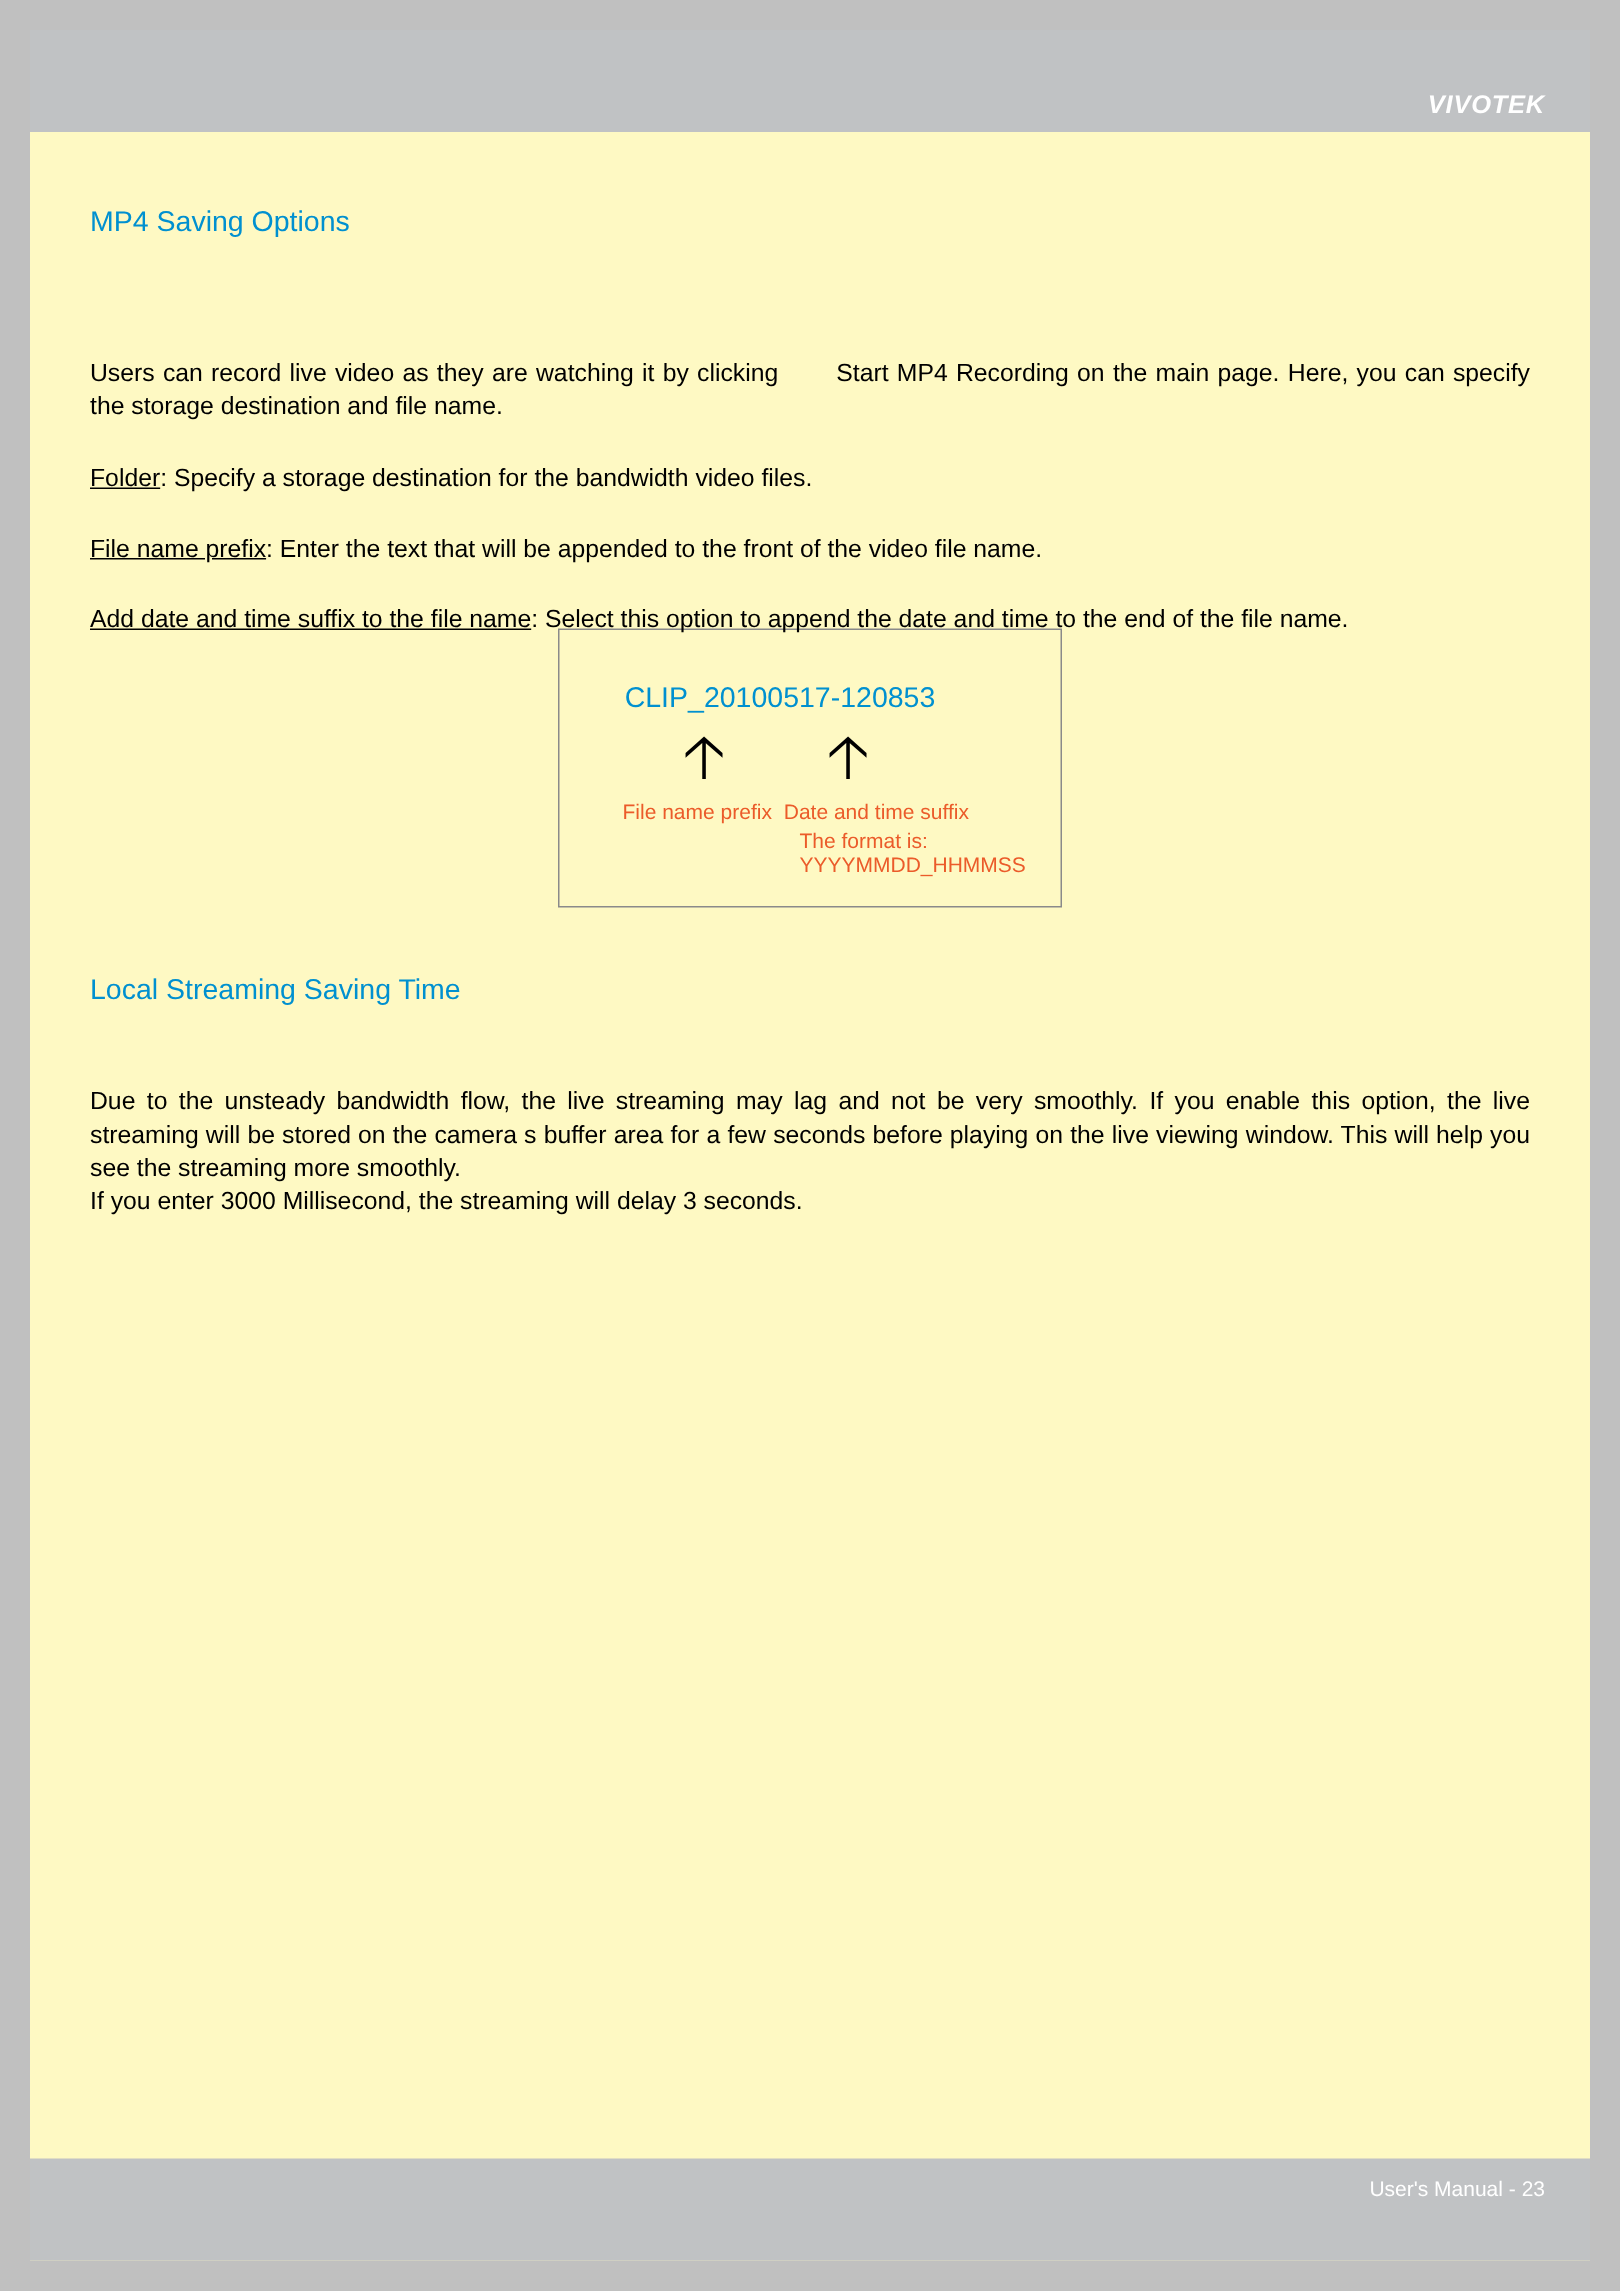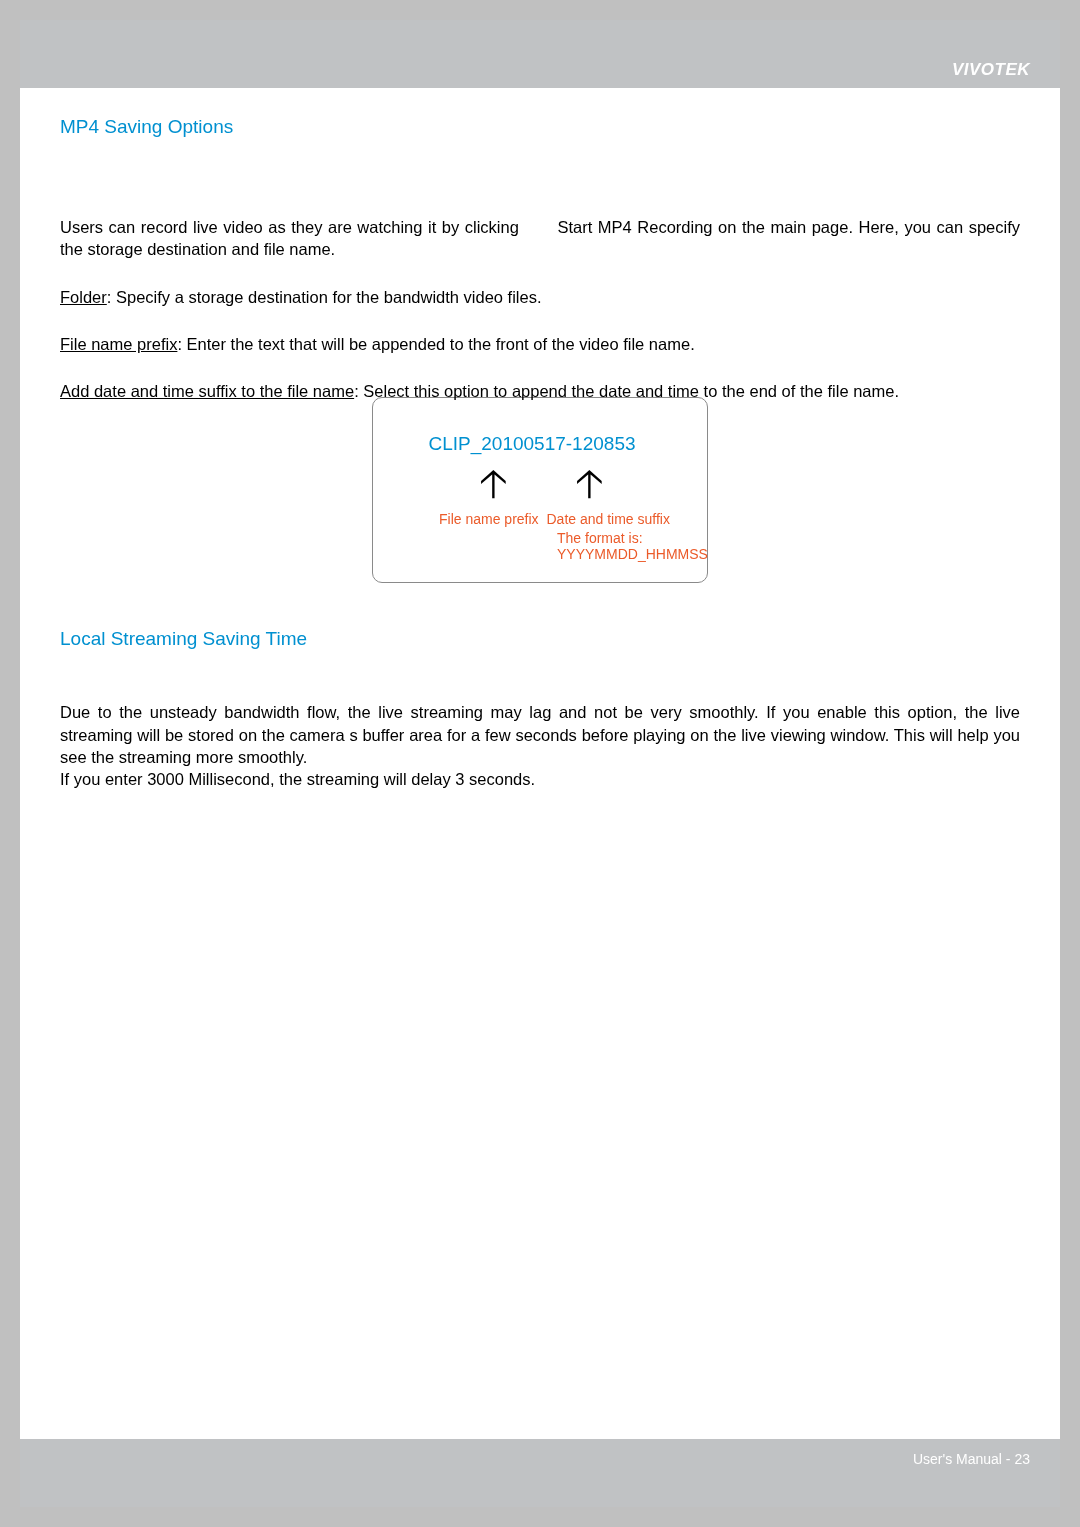--- a/index.html
+++ b/index.html
@@ -15,7 +15,7 @@
       padding: 20px;
     }
     .page {
-      background: #ffffff;
+      background: #fef9c3;
       width: 100%;
       height: 100%;
       position: relative;

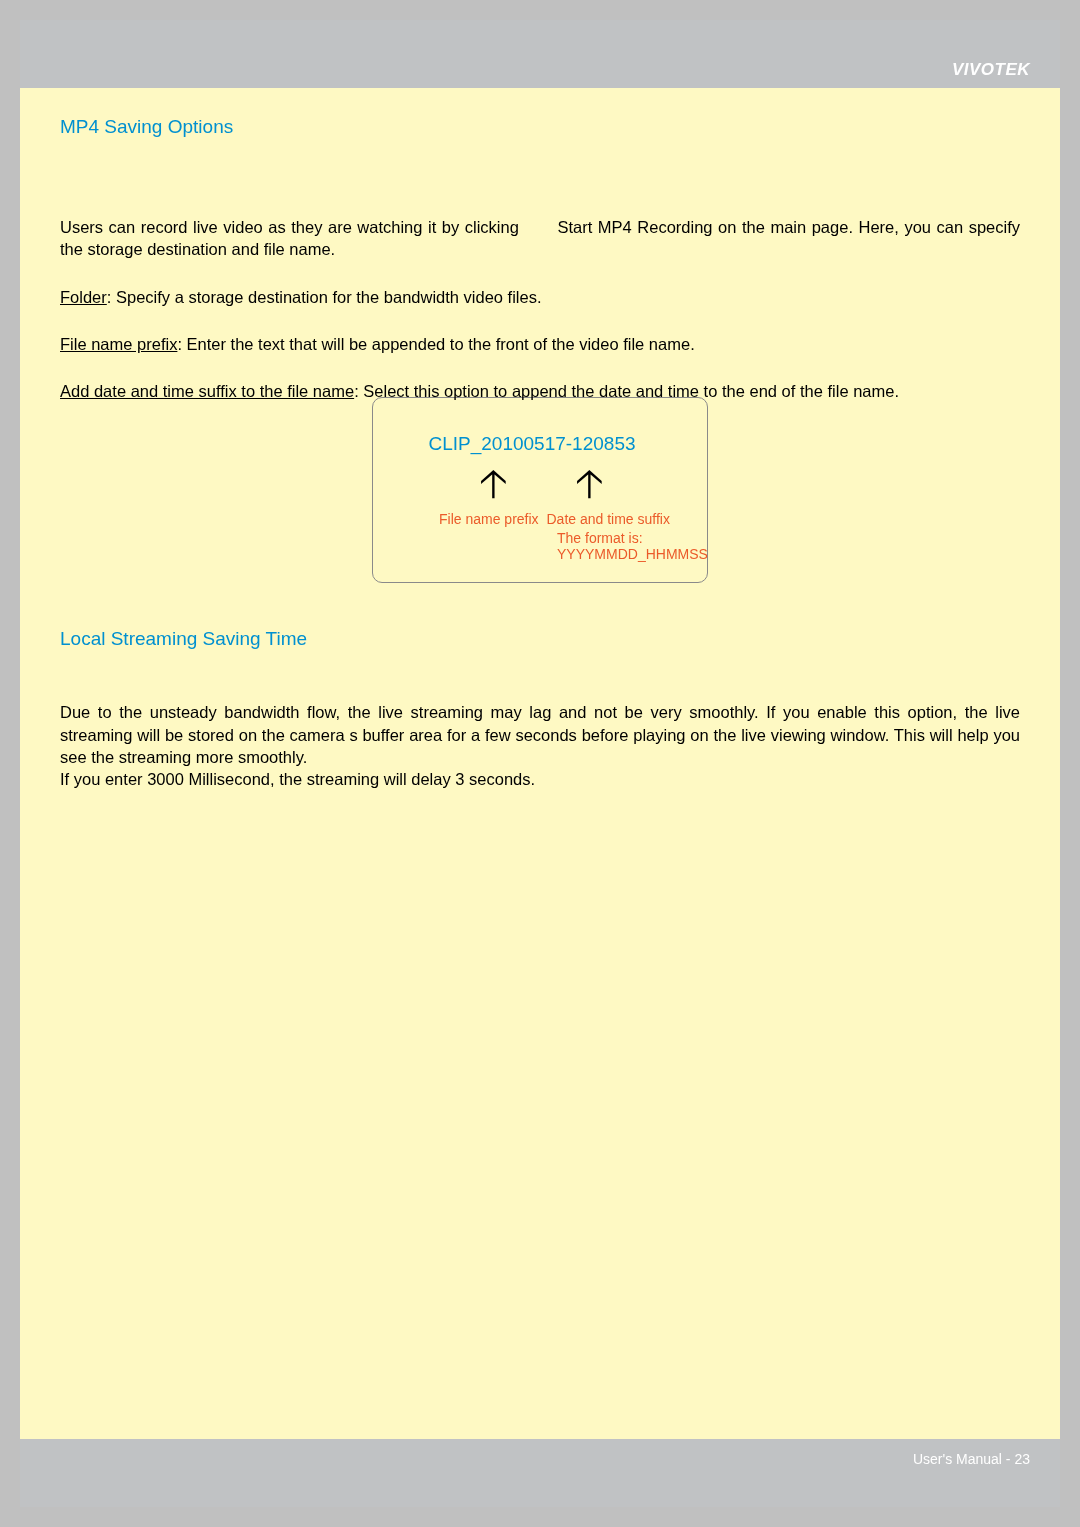--- a/index.html
+++ b/index.html
@@ -42,7 +42,7 @@
       color: #0090d0;
       font-size: 19px;
       font-weight: normal;
-      margin-top: 28px;
+      margin-top: 50px;
       margin-bottom: 20px;
     }
     .body-text {

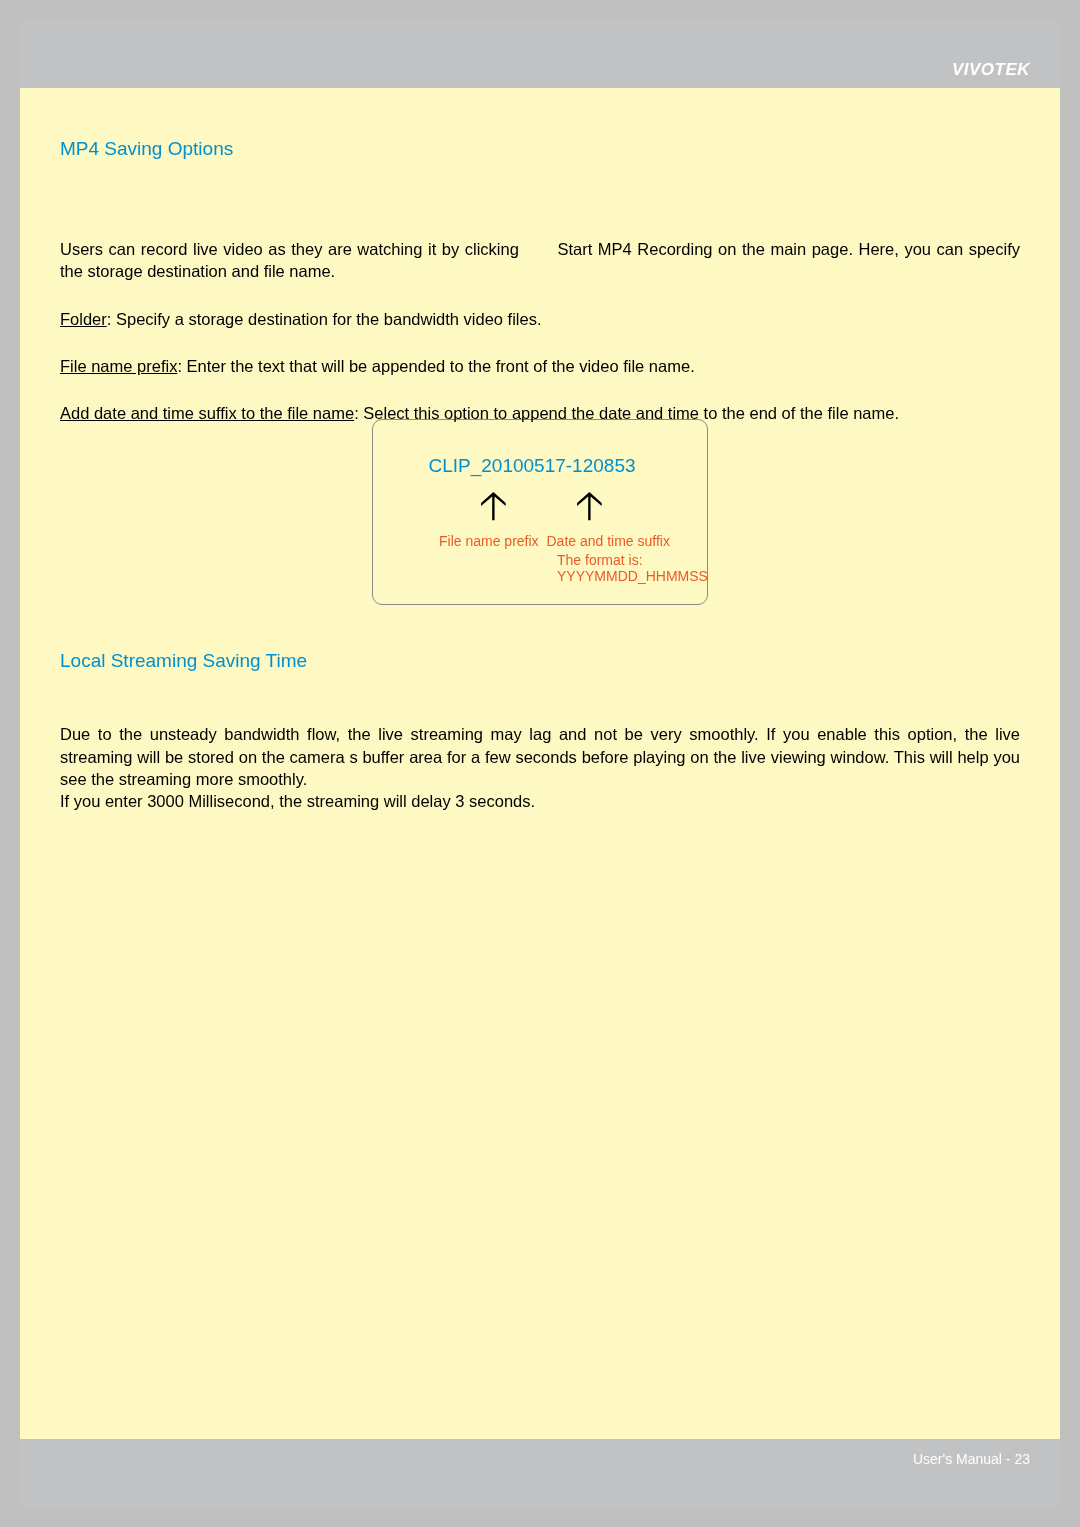--- a/index.html
+++ b/index.html
@@ -78,8 +78,8 @@
       margin: 0 auto;
       margin-top: -5px;
       border: 1px solid #8a8a8a;
-      border-radius: 10px;
-      padding: 35px 30px 20px 44px;
+      border-radius: 0;
+      padding: 35px 30px 20px 20px;
       text-align: left;
     }
     .example-text {

